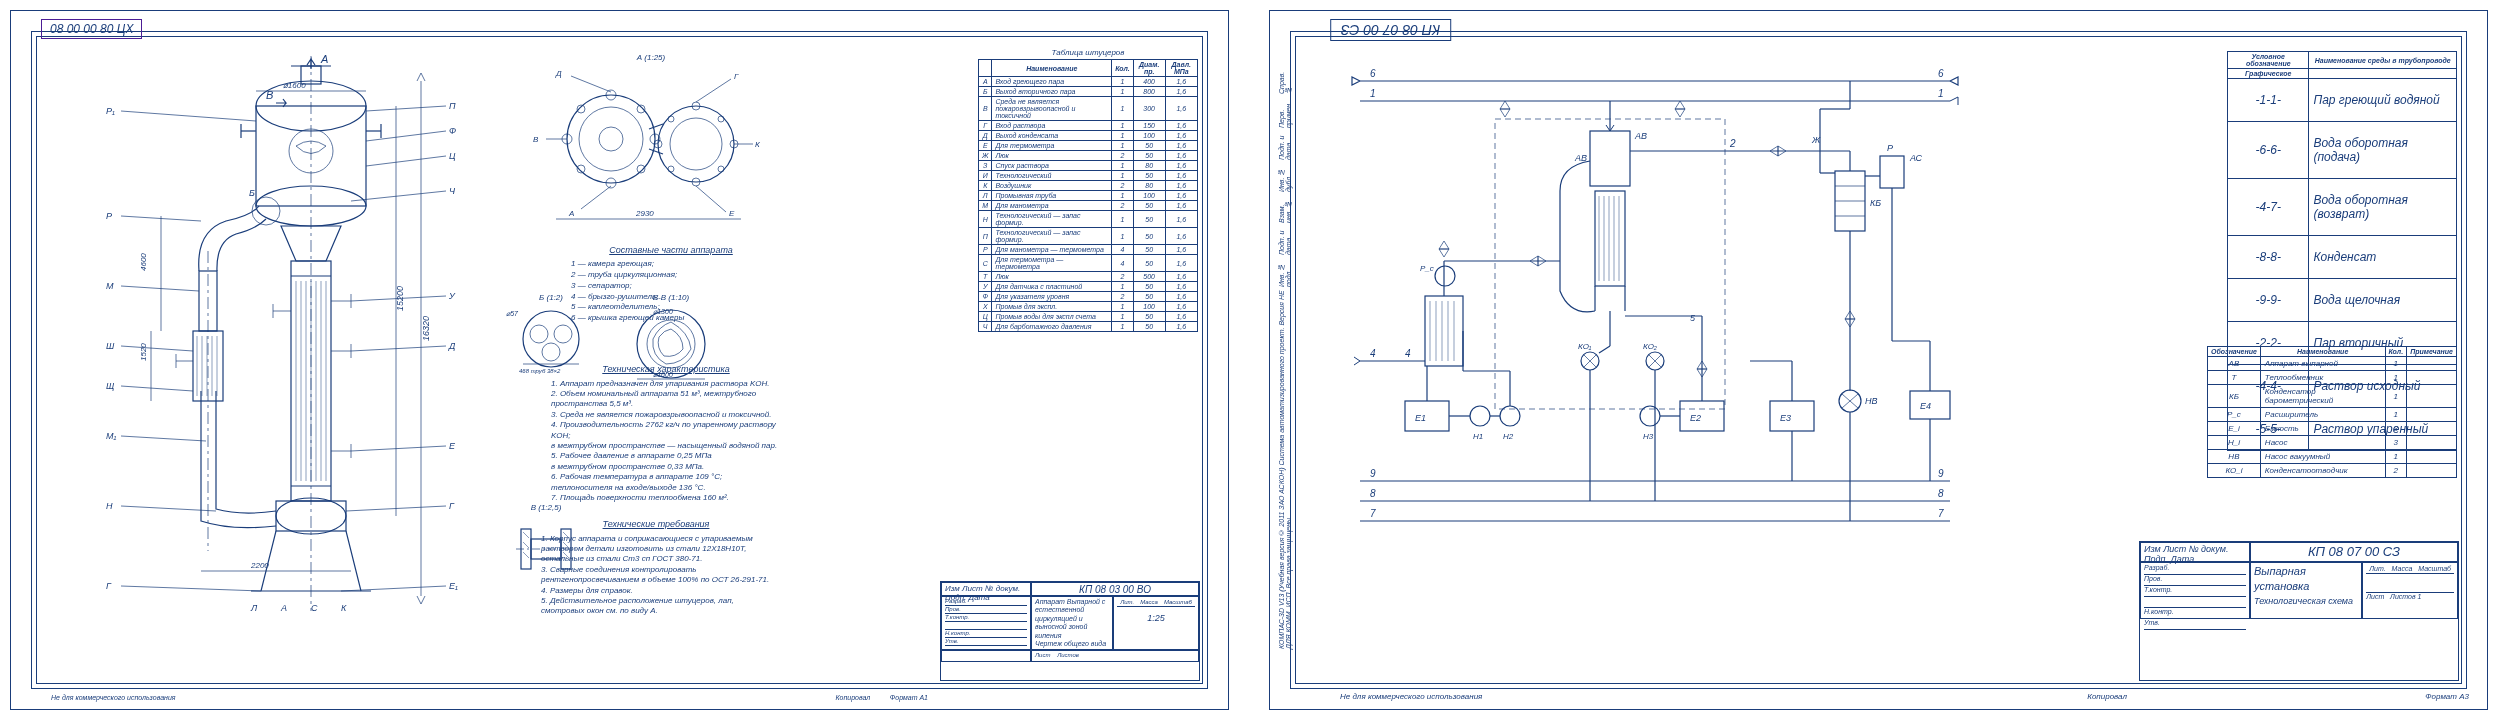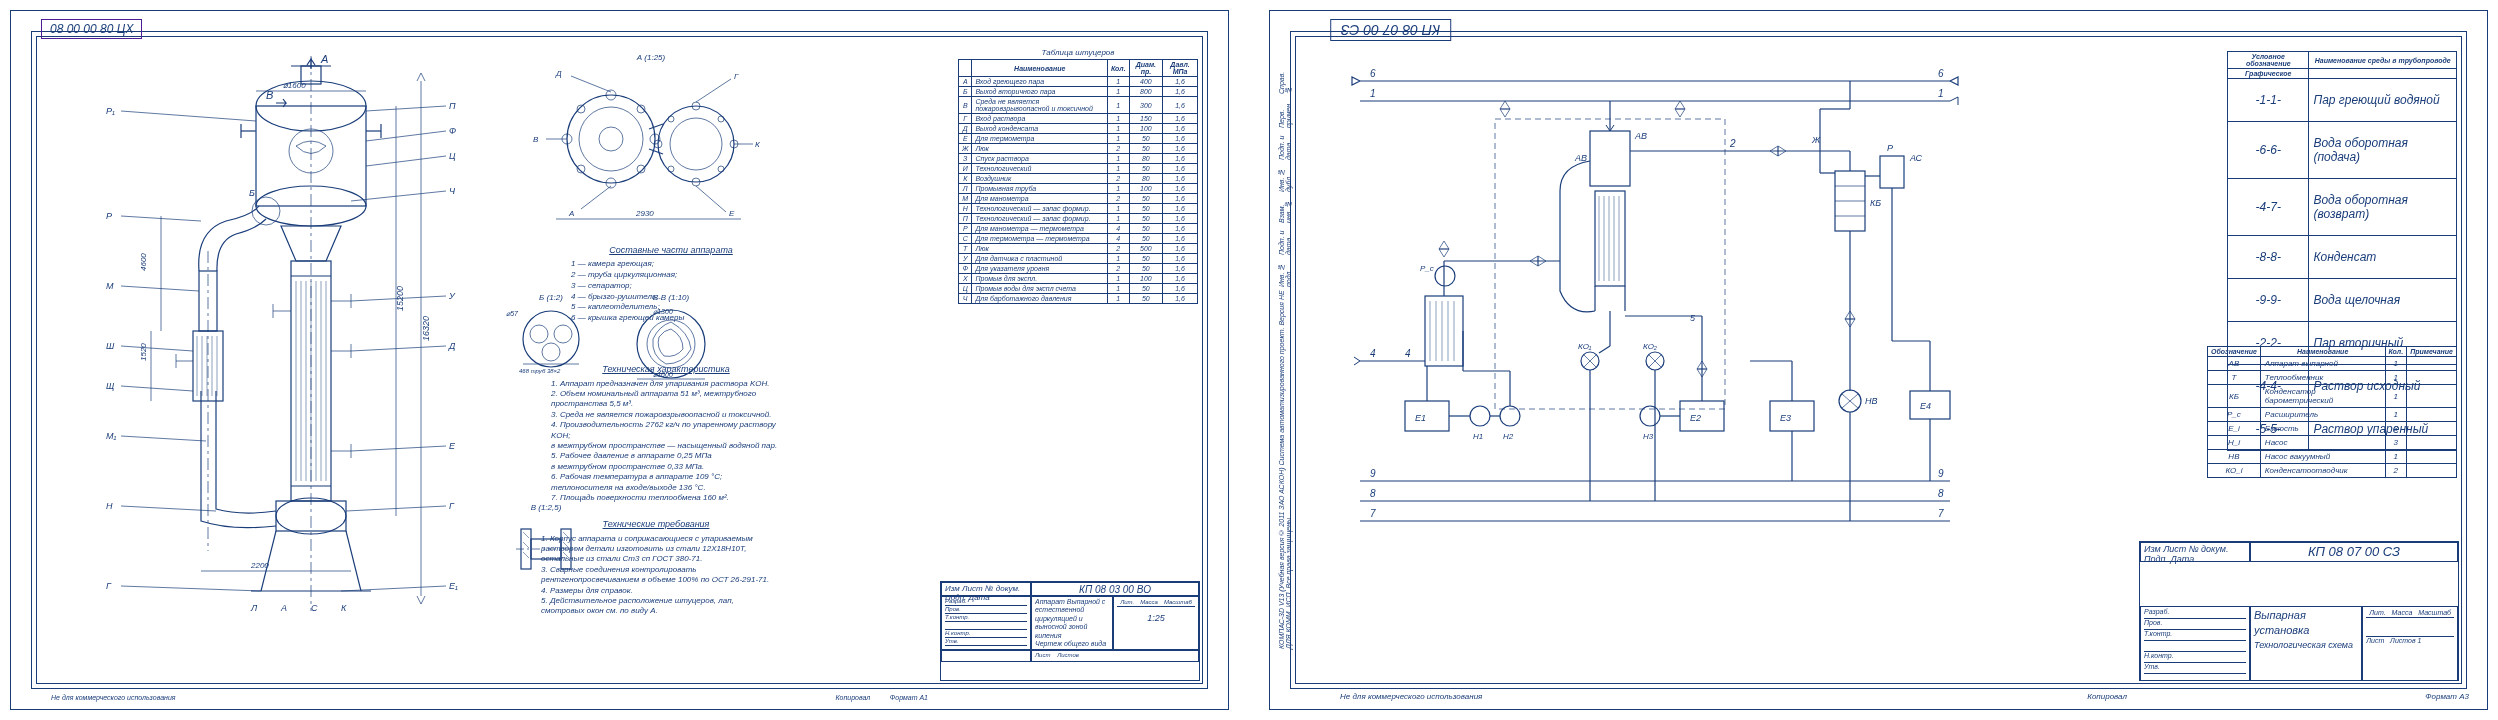--- a/index.html
+++ b/index.html
@@ -13,7 +13,7 @@
   .s1-tl{position:absolute;top:8px;left:30px;font-style:italic;font-size:12px;border:1px solid #4c1d95;padding:2px 8px;}
   .s1-main{position:absolute;left:40px;top:40px;width:470px;height:580px;}
   .s1-view-a{position:absolute;left:530px;top:40px;width:220px;height:180px;}
-  .s1-table{position:absolute;right:30px;top:35px;width:240px;}
+  .s1-table{position:absolute;right:30px;top:35px;width:220px;}
   .s1-parts{position:absolute;left:560px;top:230px;width:200px;font-size:8px;line-height:1.35;font-style:italic;}
   .s1-char{position:absolute;left:530px;top:350px;width:230px;font-size:8px;line-height:1.3;font-style:italic;margin-left:10px;}
   .s1-req{position:absolute;left:530px;top:480px;width:230px;font-size:8px;line-height:1.3;font-style:italic;}

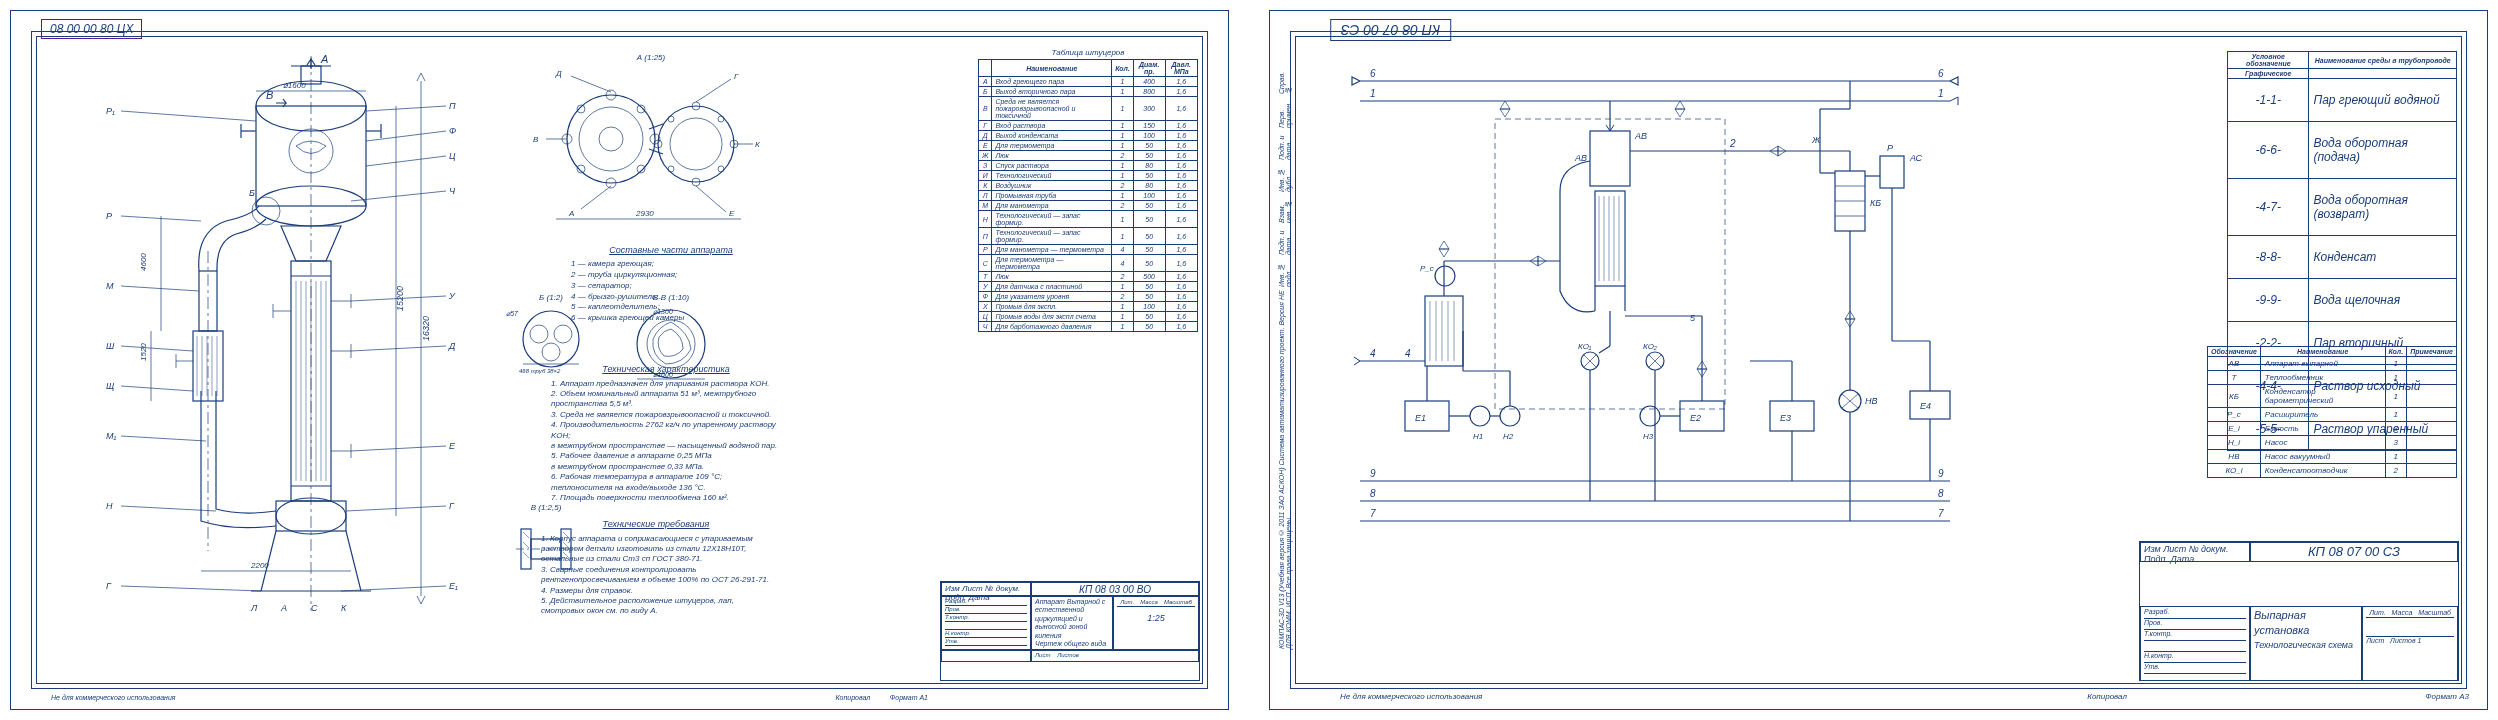--- a/index.html
+++ b/index.html
@@ -839,7 +839,7 @@
       <div class="tb-c" style="flex:0 0 110px;" id="tb2h">Изм Лист № докум. Подп. Дата</div>
       <div class="tb-c" style="flex:1;text-align:center;font-size:13px;">КП 08 07 00 СЗ</div>
     </div>
-    <div class="tb-row" style="height:75px;margin-top:44px;">
+    <div class="tb-row" style="height:57px;">
       <div class="tb-c" style="flex:0 0 110px;font-size:7px;" id="tb2r">
           <div style="border-bottom:1px solid #1a3d7a;height:11px;">Разраб.</div>
           <div style="border-bottom:1px solid #1a3d7a;height:11px;">Пров.</div>

